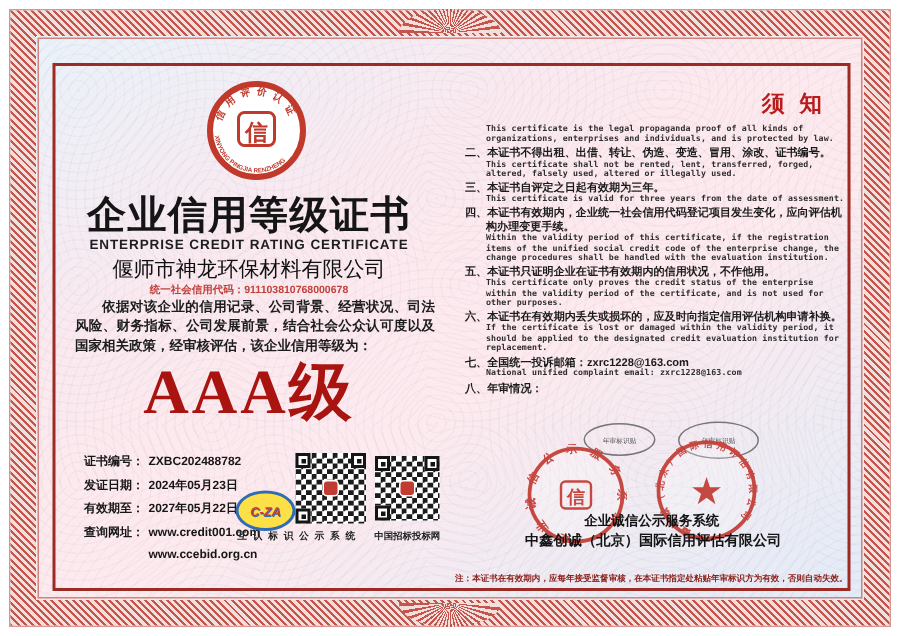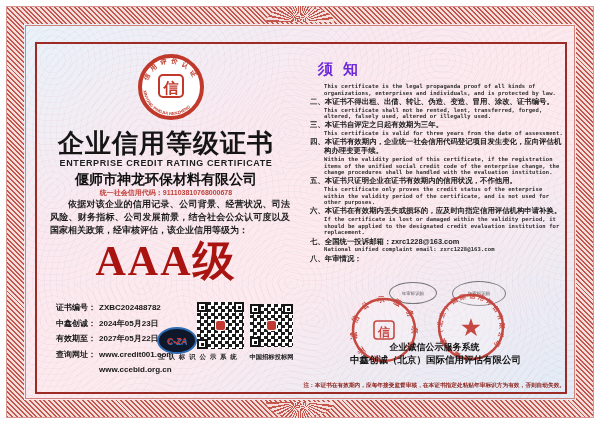--- a/index.html
+++ b/index.html
@@ -47,7 +47,7 @@
   .qr2-label{position:absolute;left:245px;top:353px;width:53px;text-align:center;font-size:6.3px;font-weight:700;color:#222;white-space:nowrap;}
 
   
-  .notice-title{position:absolute;left:318px;top:60px;width:240px;text-align:left;font-family:"Liberation Serif",serif;font-size:15px;font-weight:900;letter-spacing:10px;color:#6d28d9;}
+  .notice-title{position:absolute;left:318px;top:60px;width:240px;text-align:right;font-family:"Liberation Serif",serif;font-size:15px;font-weight:900;letter-spacing:10px;color:#b91c1c;}
   .notice-list{position:absolute;left:310px;top:83px;width:253px;}
   .notice-item{margin-bottom:1.5px;}
   .notice-item .zh{font-size:7.4px;font-weight:700;color:#1b1b1b;line-height:1.2;padding-left:14px;text-indent:-14px;}

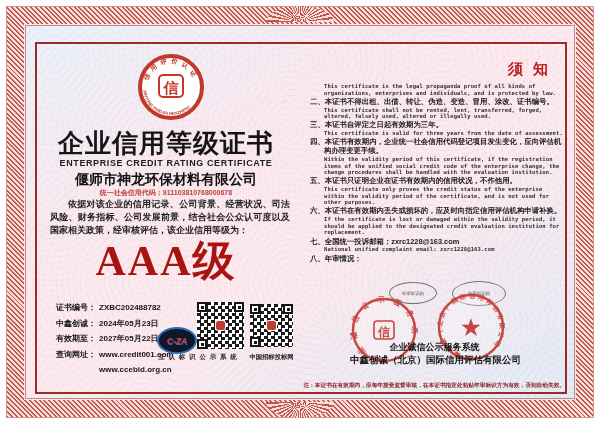--- a/index.html
+++ b/index.html
@@ -25,7 +25,7 @@
   .seal-logo{position:absolute;left:136px;top:52px;width:70px;height:70px;}
   .title-zh{position:absolute;left:40px;top:126px;width:252px;text-align:center;font-family:"Liberation Serif",serif;font-size:26px;font-weight:700;letter-spacing:1px;color:#151515;}
   .title-en{position:absolute;left:40px;top:158px;width:252px;text-align:center;font-size:9px;font-weight:700;letter-spacing:0.6px;color:#1e1e1e;}
-  .company{position:absolute;left:40px;top:171px;width:252px;text-align:center;font-size:14px;font-weight:700;color:#101010;}
+  .company{position:absolute;left:40px;top:171px;width:252px;text-align:center;font-size:14px;font-weight:400;color:#101010;}
   .credit-code{position:absolute;left:40px;top:188px;width:252px;text-align:center;font-size:7px;font-weight:600;color:#c0403a;}
   .statement{position:absolute;left:50px;top:198px;width:240px;font-family:"Liberation Serif",serif;font-size:9px;font-weight:700;line-height:1.42;text-indent:2em;text-align:justify;color:#1d1d1d;}
   .rating{position:absolute;left:40px;top:233px;width:252px;text-align:center;font-family:"Liberation Serif",serif;font-size:42px;font-weight:900;letter-spacing:2px;color:#a91310;}

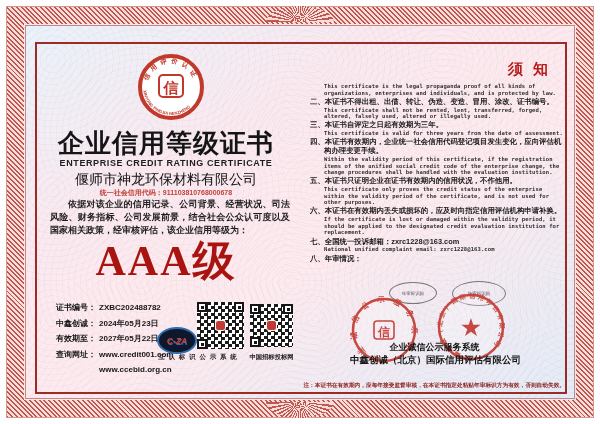--- a/index.html
+++ b/index.html
@@ -105,7 +105,7 @@
       <span class="d-label">证书编号：</span><span class="d-value">ZXBC202488782</span>
     </div>
     <div class="row">
-      <span class="d-label">中鑫创诚：</span><span class="d-value">2024年05月23日</span>
+      <span class="d-label">发证日期：</span><span class="d-value">2024年05月23日</span>
     </div>
     <div class="row">
       <span class="d-label">有效期至：</span><span class="d-value">2027年05月22日</span>

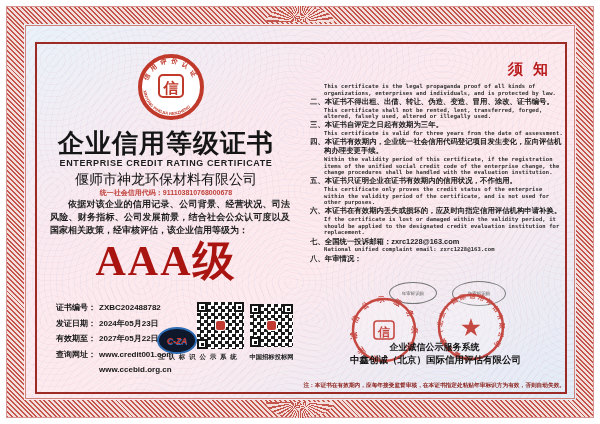--- a/index.html
+++ b/index.html
@@ -35,7 +35,7 @@
   .d-label{display:inline-block;min-width:43px;font-weight:800;}
   .d-value{font-weight:700;text-align:center;}
 
-  .mutual-oval{position:absolute;left:157px;top:327px;width:36px;height:23px;border:2px solid #2e6cb4;border-radius:50%;background:#0f172a;display:flex;align-items:center;justify-content:center;font-size:8.5px;font-weight:900;font-style:italic;color:#d23a2e;text-shadow:0.6px 0.6px 0 #2e6cb4;}
+  .mutual-oval{position:absolute;left:157px;top:327px;width:36px;height:23px;border:2px solid #2e6cb4;border-radius:50%;background:#fde047;display:flex;align-items:center;justify-content:center;font-size:8.5px;font-weight:900;font-style:italic;color:#d23a2e;text-shadow:0.6px 0.6px 0 #2e6cb4;}
   .mutual-label{position:absolute;left:148px;top:353px;width:100px;text-align:center;font-size:6.5px;font-weight:700;letter-spacing:1px;color:#222;white-space:nowrap;}
   .qr{position:absolute;background:#fff conic-gradient(#1b1b1b 90deg,#fff 90deg 180deg,#1b1b1b 180deg 270deg,#fff 270deg) 0 0/7px 7px;}
   .qr1{left:197px;top:302px;width:47px;height:47px;}

